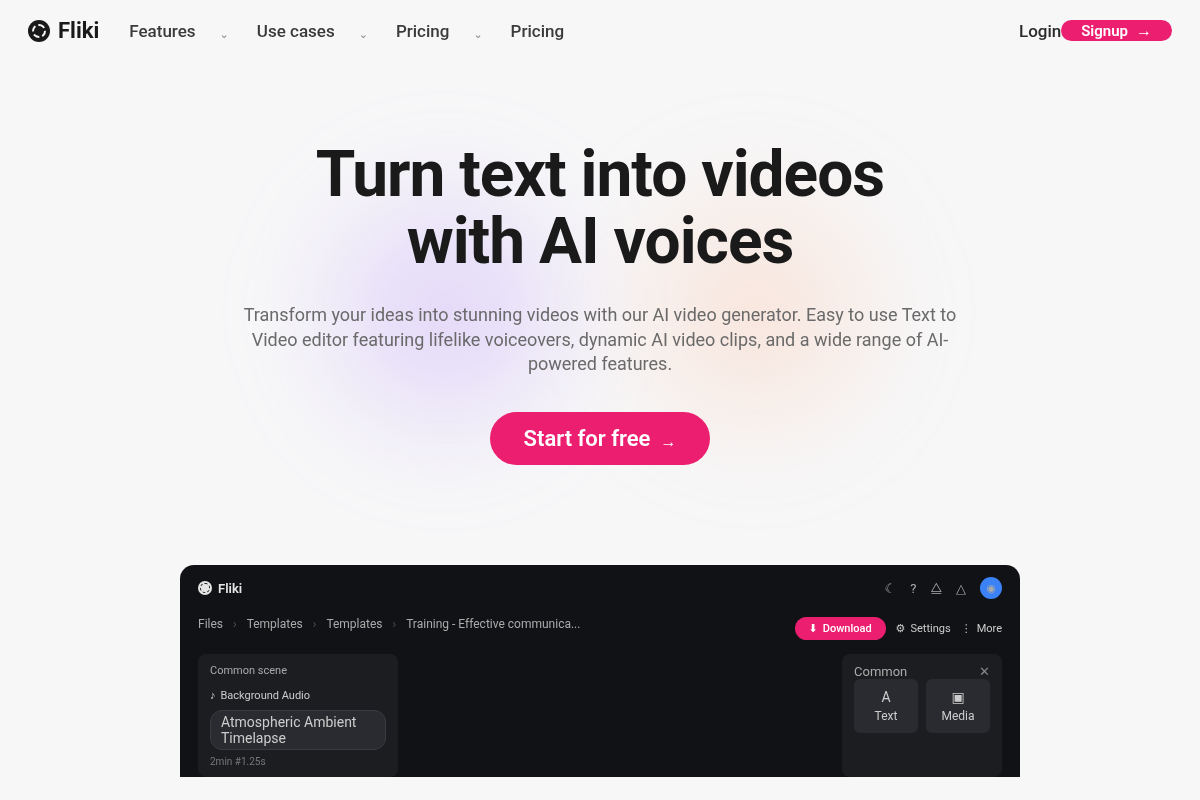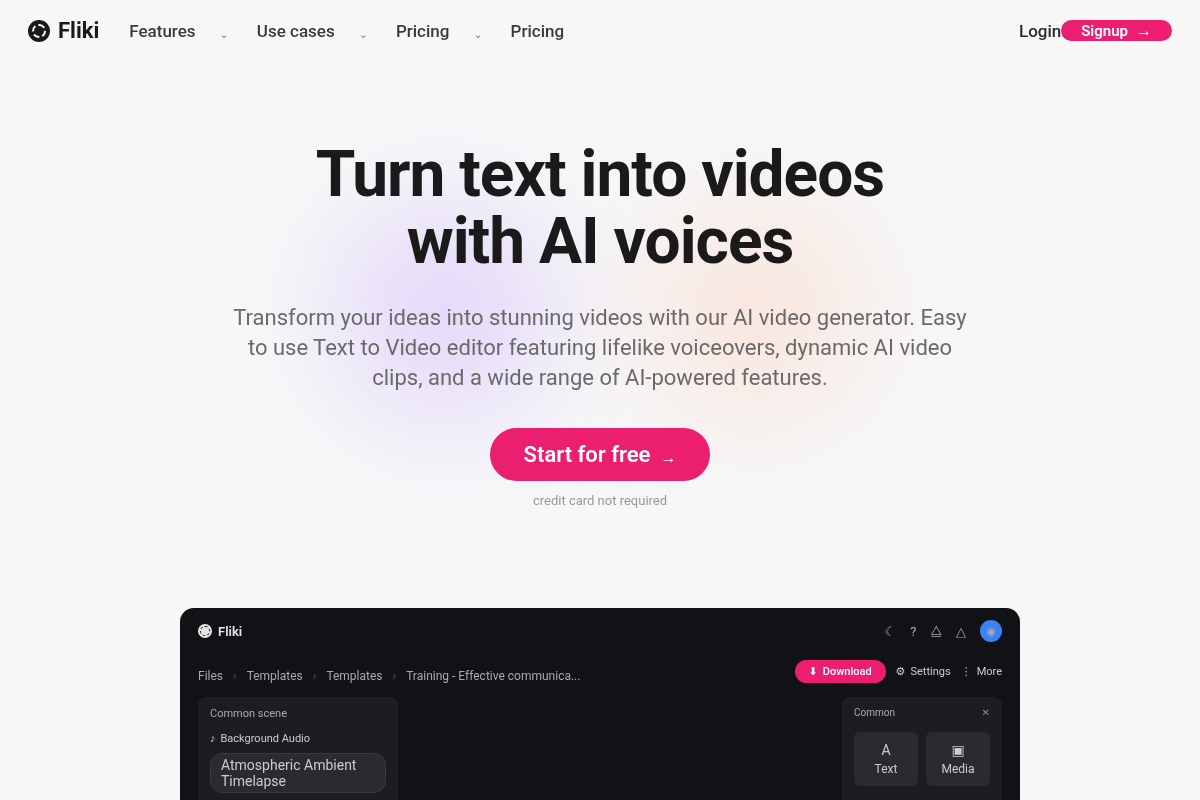--- a/index.html
+++ b/index.html
@@ -21,7 +21,7 @@
 .glow::after{content:'';position:absolute;right:22%;top:15%;width:340px;height:340px;background:radial-gradient(circle,rgba(255,180,140,0.3),transparent 70%);filter:blur(40px)}
 .hero>*{position:relative;z-index:1}
 h1{font-size:64px;font-weight:700;line-height:1.05;color:#1a1a1a;letter-spacing:-1px}
-.sub{font-size:22px;color:#6a6a6a;margin-top:28px;max-width:740px;margin-left:auto;margin-right:auto;line-height:1.35}
+.sub{font-size:18px;color:#6a6a6a;margin-top:28px;max-width:740px;margin-left:auto;margin-right:auto;line-height:1.35}
 .cta{background:#ec1e6f;color:#fff;padding:14px 34px;border-radius:30px;font-size:22px;font-weight:600;display:inline-flex;align-items:flex-end;gap:10px;margin-top:36px;cursor:pointer}
 .note{font-size:13px;color:#999;margin-top:12px}
 .app{width:840px;margin:60px auto 0;background:#111215;border-radius:14px 14px 0 0;overflow:hidden;color:#e5e5e5}

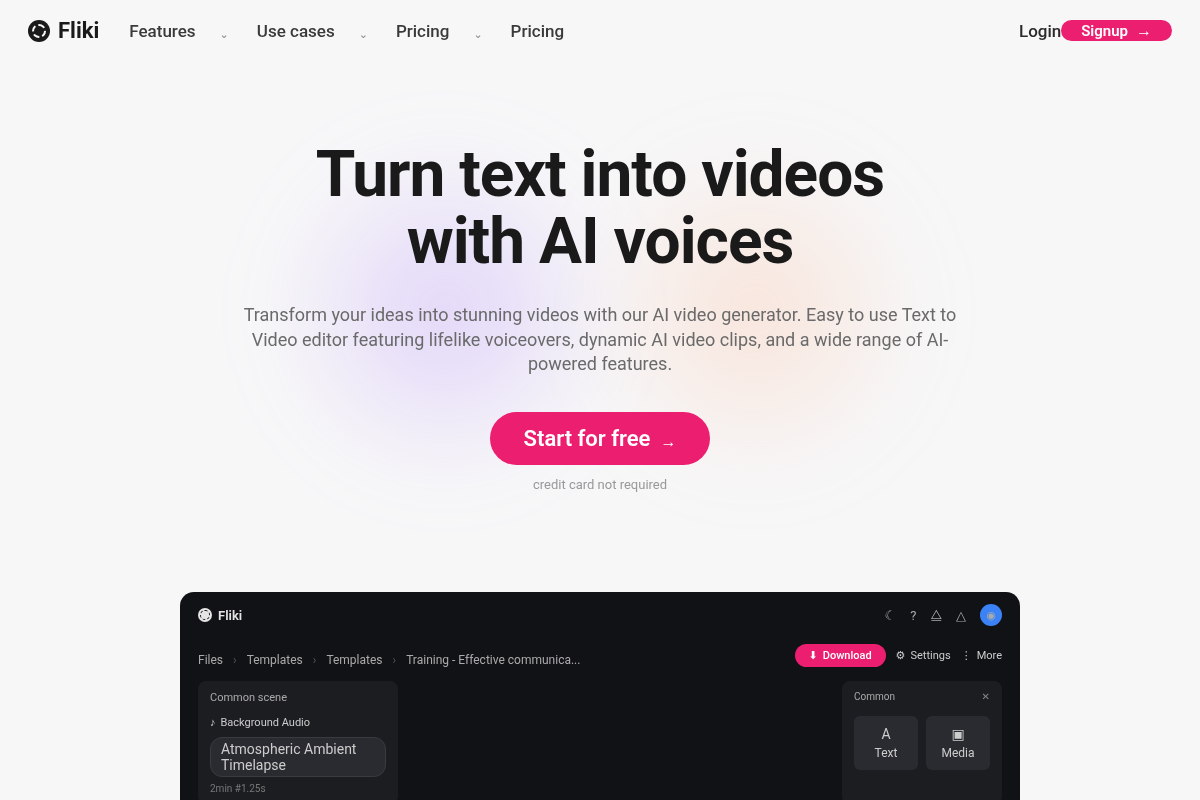--- a/index.html
+++ b/index.html
@@ -98,7 +98,6 @@
       <span>Start for free</span>
       <span class="arrow">→</span>
     </div>
-  <p class="note">credit card not required</p>
 </section>
 
 <div class="app">

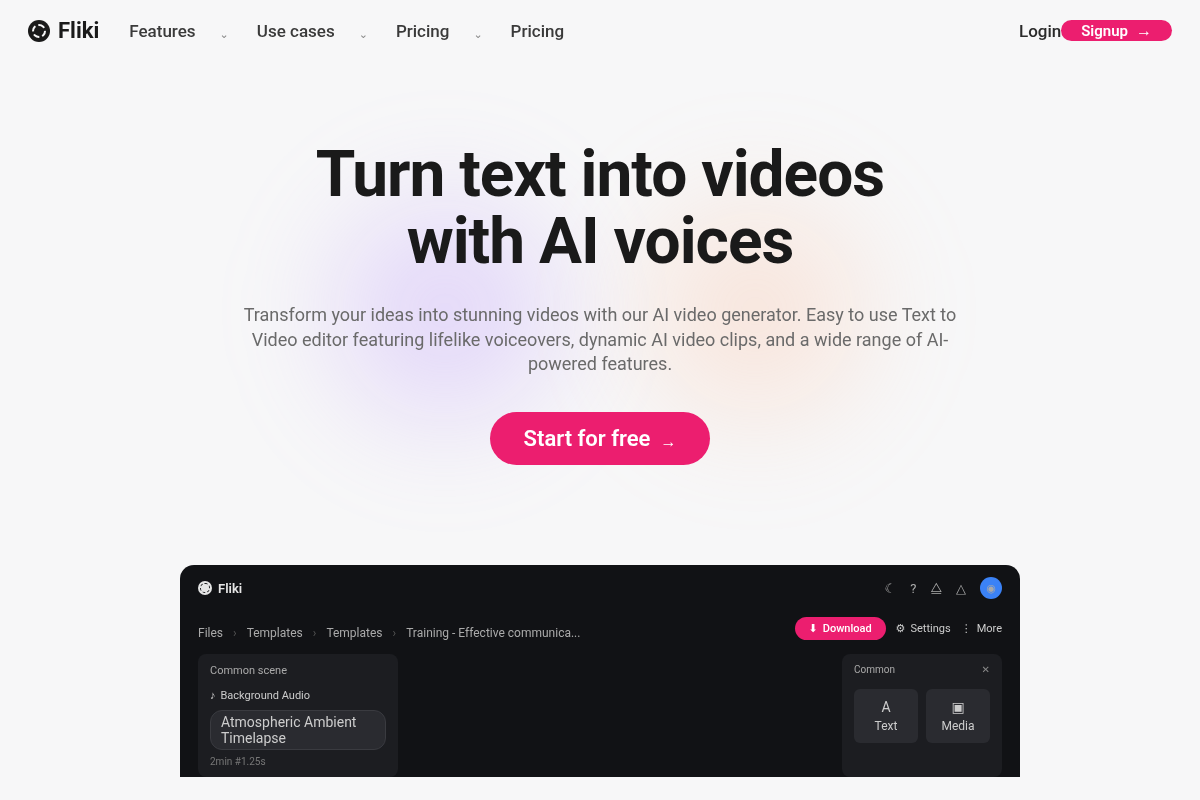--- a/index.html
+++ b/index.html
@@ -32,7 +32,7 @@
 .app-icons{margin-left:auto;display:flex;gap:14px;align-items:center;color:#aaa;font-size:13px}
 .app-icon{cursor:pointer}
 .avatar{width:22px;height:22px;background:#3b82f6;border-radius:50%;display:flex;align-items:center;justify-content:center;font-size:11px}
-.app-bar{display:flex;align-items:flex-end;padding:6px 18px 14px;gap:10px;font-size:12px;color:#aaa}
+.app-bar{display:flex;align-items:flex-start;padding:6px 18px 14px;gap:10px;font-size:12px;color:#aaa}
 .crumb{cursor:pointer}
 .sep{color:#555}
 .app-actions{margin-left:auto;display:flex;gap:10px;align-items:center}

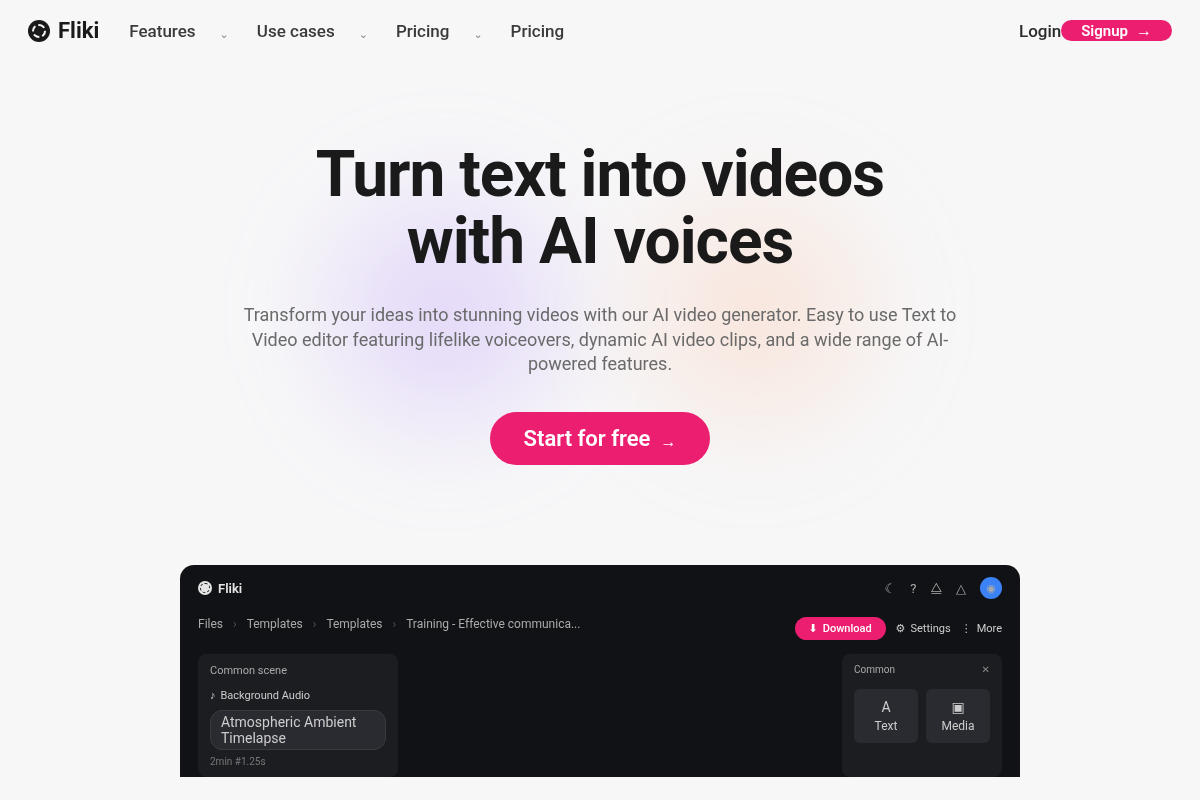--- a/index.html
+++ b/index.html
@@ -46,7 +46,7 @@
 .time{font-size:10px;color:#777;margin-top:6px}
 .panel-c{flex:1;height:70px}
 .panel-r{width:160px;background:#1c1d21;border-radius:8px;padding:10px 12px}
-.panel-r-top{display:flex;justify-content:space-between;align-items:center;font-size:10px;color:#aaa;margin-bottom:14px}
+.panel-r-top{display:flex;justify-content:space-between;align-items:center;font-size:13px;color:#aaa;margin-bottom:0}
 .close-x{cursor:pointer;color:#888}
 .tiles{display:flex;gap:8px}
 .tile{flex:1;background:#2a2b30;border-radius:6px;padding:10px 6px;text-align:center;cursor:pointer}

